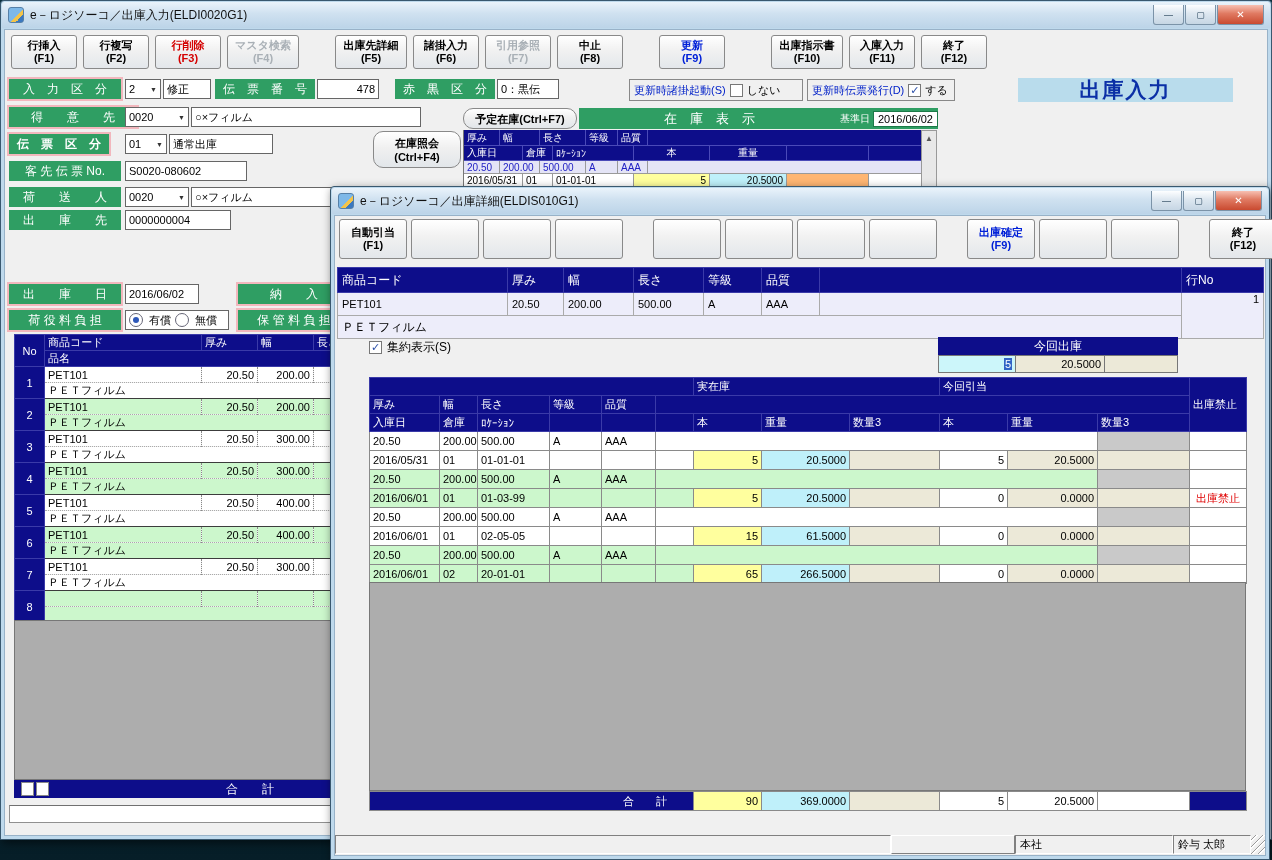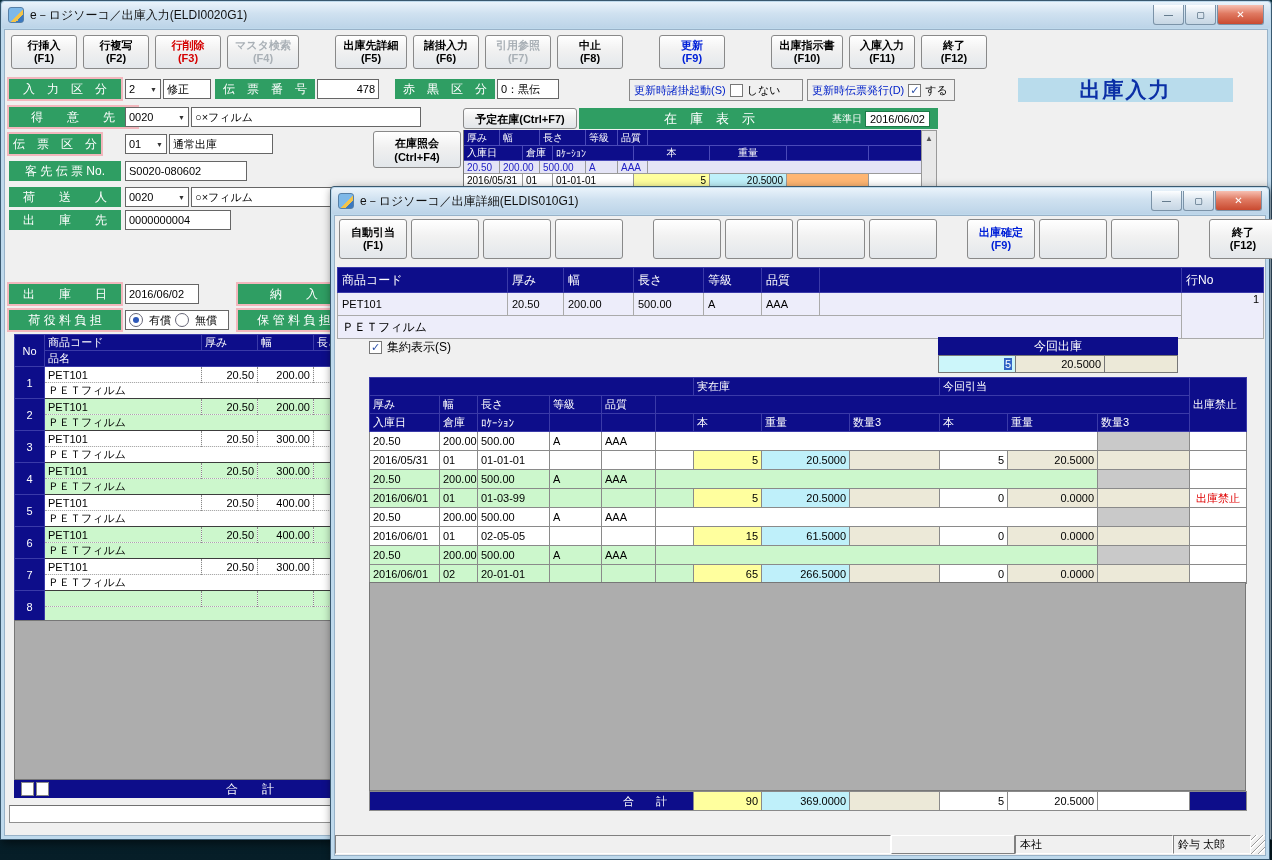--- a/index.html
+++ b/index.html
@@ -51,7 +51,7 @@
   .radio{width:12px;height:12px;border-radius:50%;border:1px solid #667;background:#fff;display:inline-flex;
       align-items:center;justify-content:center;margin-right:2px;}
   .radio.on::after{content:"";width:6px;height:6px;border-radius:50%;background:#2e58b8;}
-  .btn2{position:absolute;border:1px solid #898989;border-radius:3px;background:linear-gradient(#ffffff,#f0f0f0 45%,#e2e6ea);
+  .btn2{position:absolute;border:1px solid #898989;border-radius:10px;background:linear-gradient(#ffffff,#f0f0f0 45%,#e2e6ea);
       font-size:11px;font-weight:bold;display:flex;flex-direction:column;align-items:center;justify-content:center;line-height:14px;box-sizing:border-box;}
   
   .greenbar{position:absolute;background:#2f9e63;color:#fff;display:flex;align-items:center;box-sizing:border-box;padding:0 8px;}

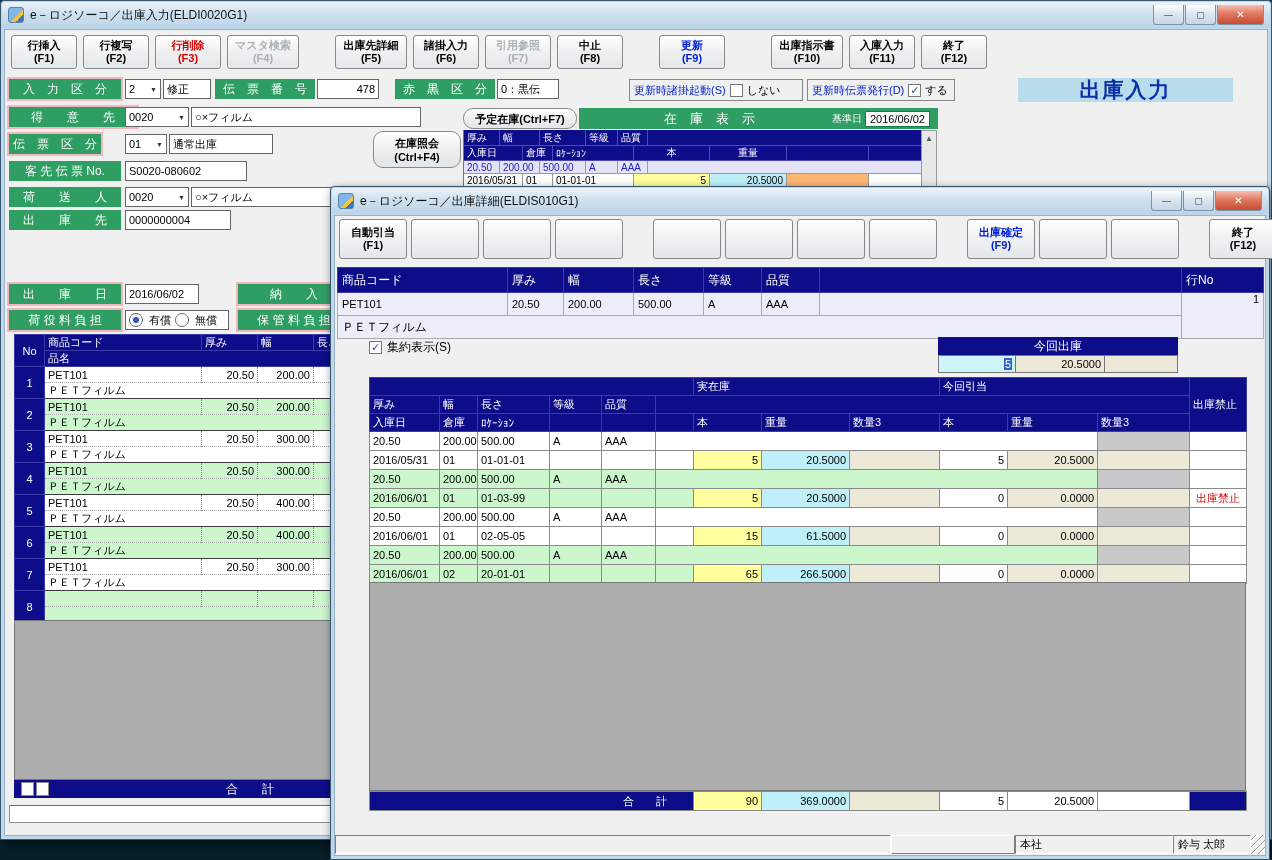--- a/index.html
+++ b/index.html
@@ -54,7 +54,7 @@
   .btn2{position:absolute;border:1px solid #898989;border-radius:10px;background:linear-gradient(#ffffff,#f0f0f0 45%,#e2e6ea);
       font-size:11px;font-weight:bold;display:flex;flex-direction:column;align-items:center;justify-content:center;line-height:14px;box-sizing:border-box;}
   
-  .greenbar{position:absolute;background:#2f9e63;color:#fff;display:flex;align-items:center;box-sizing:border-box;padding:0 8px;}
+  .greenbar{position:absolute;background:#2f9e63;color:#fff;display:flex;align-items:center;box-sizing:border-box;padding:0 0;}
   .srow{display:flex;}
   .srow div{box-sizing:border-box;overflow:hidden;white-space:nowrap;}
   .snavy div{background:#0d0d8a;color:#fff;border-right:1px solid #4a4ab8;border-bottom:1px solid #4a4ab8;

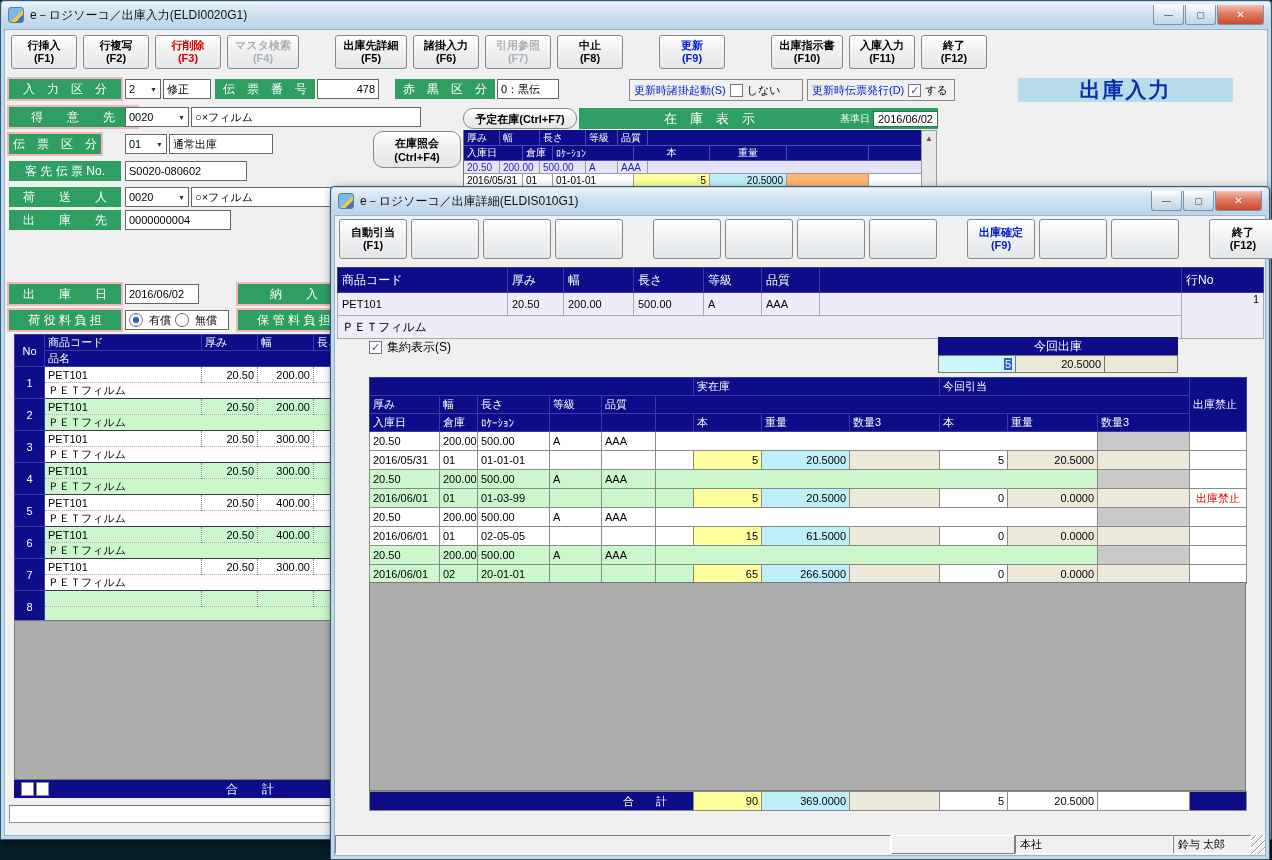--- a/index.html
+++ b/index.html
@@ -212,7 +212,7 @@
   </div>
   <div class="field" style="left:190px;top:106px;width:230px;">○×フィルム</div>
 
-  <div class="glabel pink" style="left:8px;top:133px;width:92px;">伝　票　区　分</div>
+  <div class="glabel pink" style="left:8px;top:133px;width:100px;font-weight:bold;">伝　票　区　分</div>
   <div class="field combo" style="left:124px;top:133px;width:42px;">
     <span>01</span>
       <span class="arrow">▼</span>

